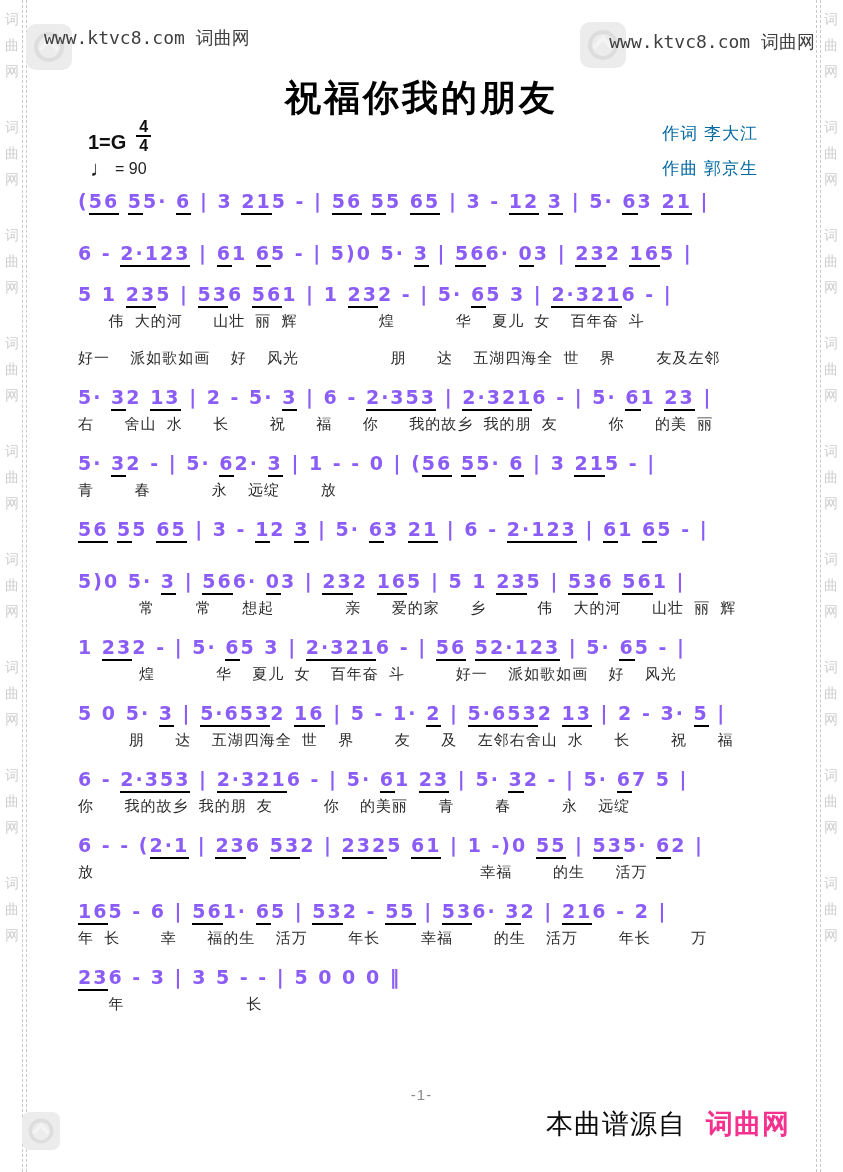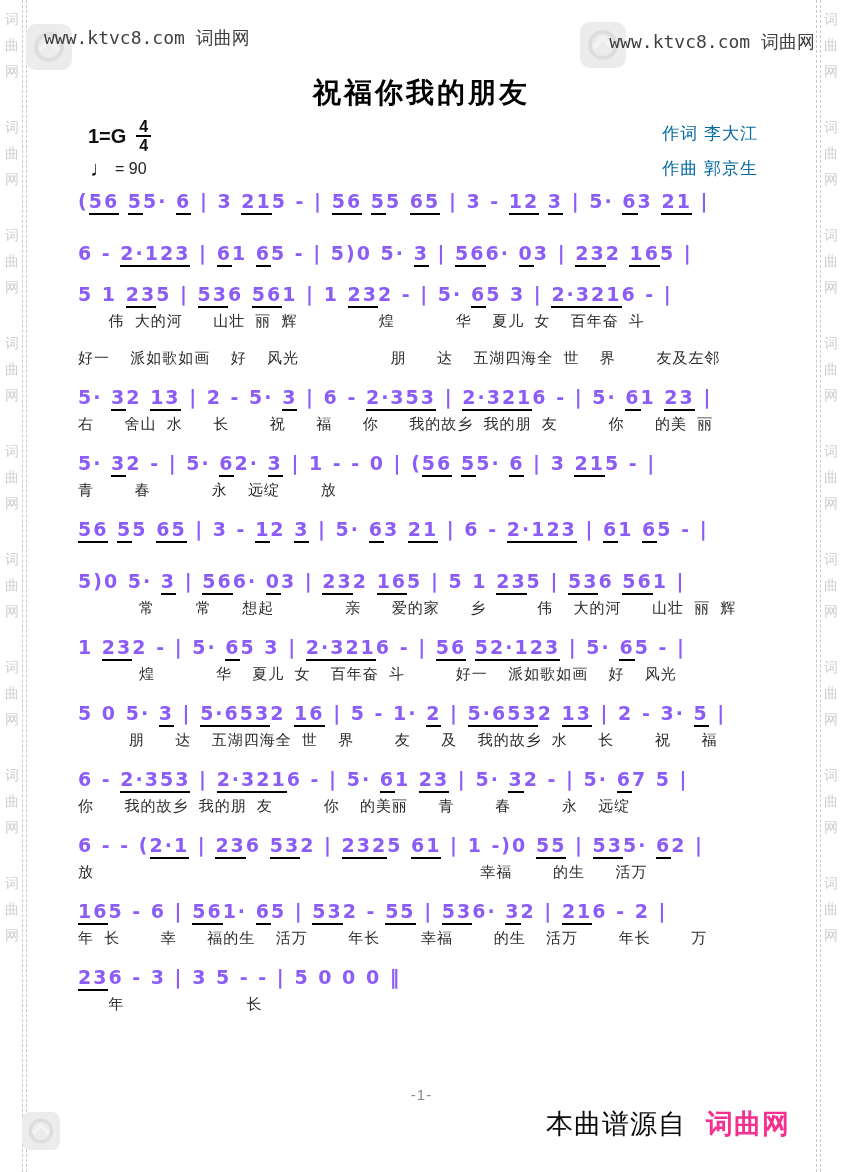--- a/index.html
+++ b/index.html
@@ -31,7 +31,7 @@
   .hdr.right{right:28px;top:30px;}
   
   .title{position:absolute;left:0;right:0;top:74px;text-align:center;
-    font-size:28px;font-weight:bold;letter-spacing:3px;color:#000;}
+    font-size:36px;font-weight:bold;letter-spacing:3px;color:#000;}
   .keyline{position:absolute;left:88px;top:118px;font-weight:bold;font-size:20px;display:flex;align-items:center;}
   .frac{display:inline-flex;flex-direction:column;align-items:center;margin-left:10px;font-size:16px;line-height:17px;}
   .frac .top{border-bottom:2px solid #000;padding:0 3px;}

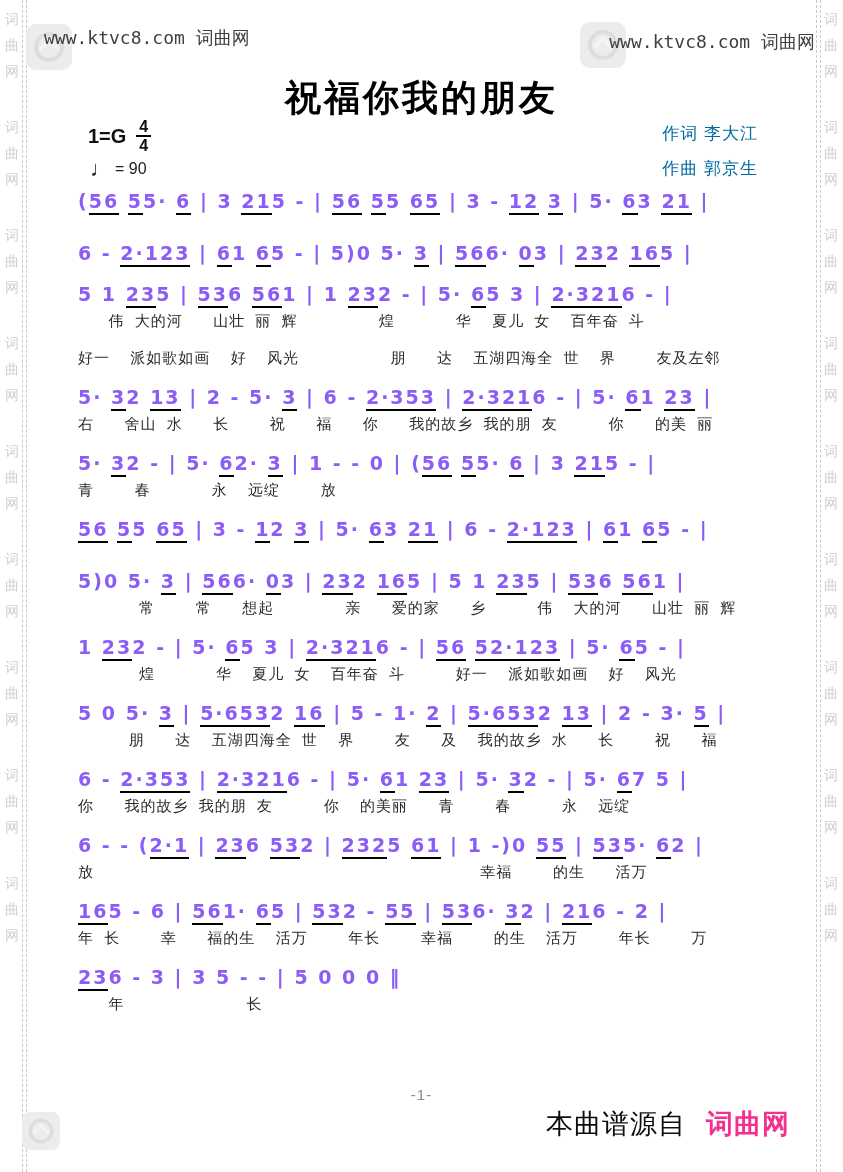--- a/index.html
+++ b/index.html
@@ -32,7 +32,7 @@
   
   .title{position:absolute;left:0;right:0;top:74px;text-align:center;
     font-size:36px;font-weight:bold;letter-spacing:3px;color:#000;}
-  .keyline{position:absolute;left:88px;top:118px;font-weight:bold;font-size:20px;display:flex;align-items:center;}
+  .keyline{position:absolute;left:88px;top:118px;font-weight:bold;font-size:20px;display:flex;align-items:flex-end;}
   .frac{display:inline-flex;flex-direction:column;align-items:center;margin-left:10px;font-size:16px;line-height:17px;}
   .frac .top{border-bottom:2px solid #000;padding:0 3px;}
   .tempoline{position:absolute;left:90px;top:156px;font-size:16px;color:#222;display:flex;align-items:center;}

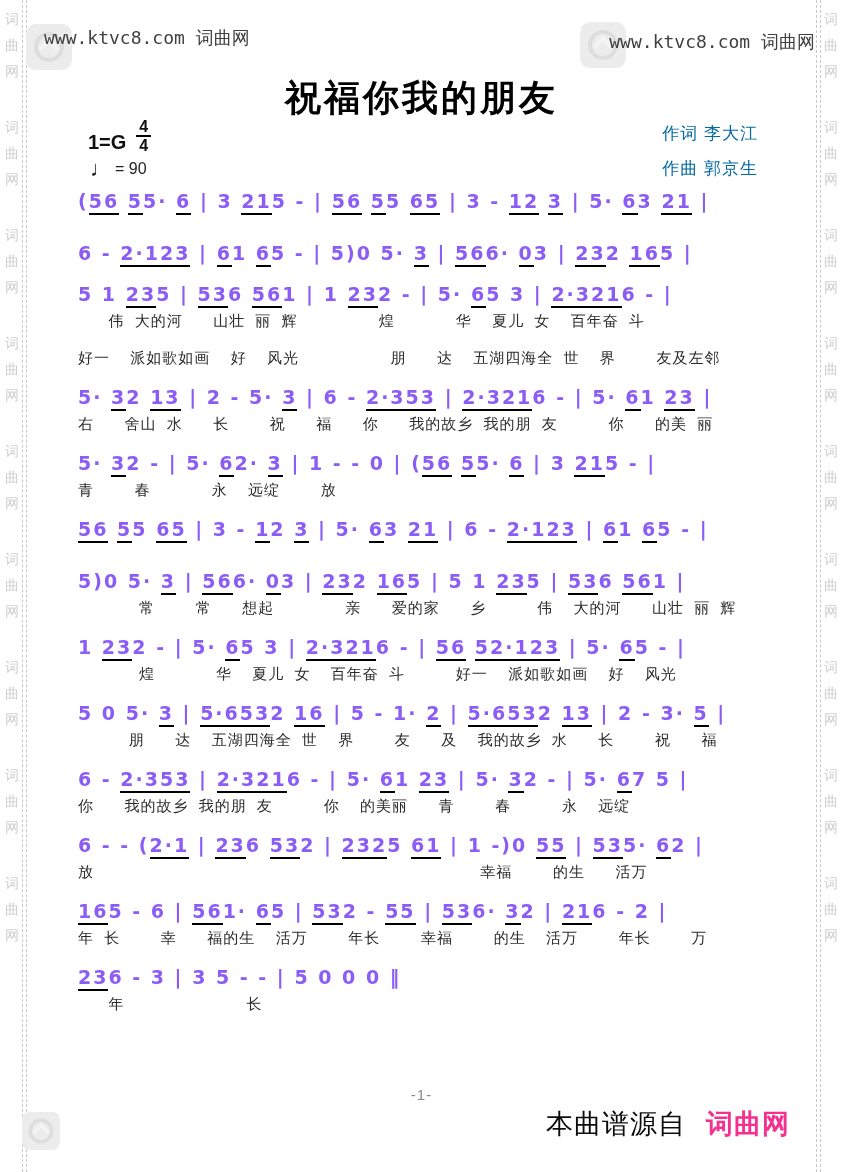--- a/index.html
+++ b/index.html
@@ -239,7 +239,7 @@
     </div>
     <div class="system">
       <div class="notes">5 0 5· <span class="u">3</span> | <span class="u">5·6</span><span class="u">53</span>2 <span class="u">16</span> | 5 - 1· <span class="u">2</span> | <span class="u">5·6</span><span class="u">53</span>2 <span class="u">13</span> | 2 - 3· <span class="u">5</span> |</div>
-      <div class="lyrics">     朋   达  五湖四海全 世  界    友   及  我的故乡 水   长    祝   福</div>
+      <div class="lyrics">     朋   达  五湖四海全 世  界    友   及  左邻右舍山 水   长    祝   福</div>
     </div>
     <div class="system">
       <div class="notes">6 - <span class="u">2·3</span><span class="u">53</span> | <span class="u">2·3</span><span class="u">21</span>6 - | 5· <span class="u">6</span>1 <span class="u">23</span> | 5· <span class="u">3</span>2 - | 5· <span class="u">6</span>7 5 |</div>

